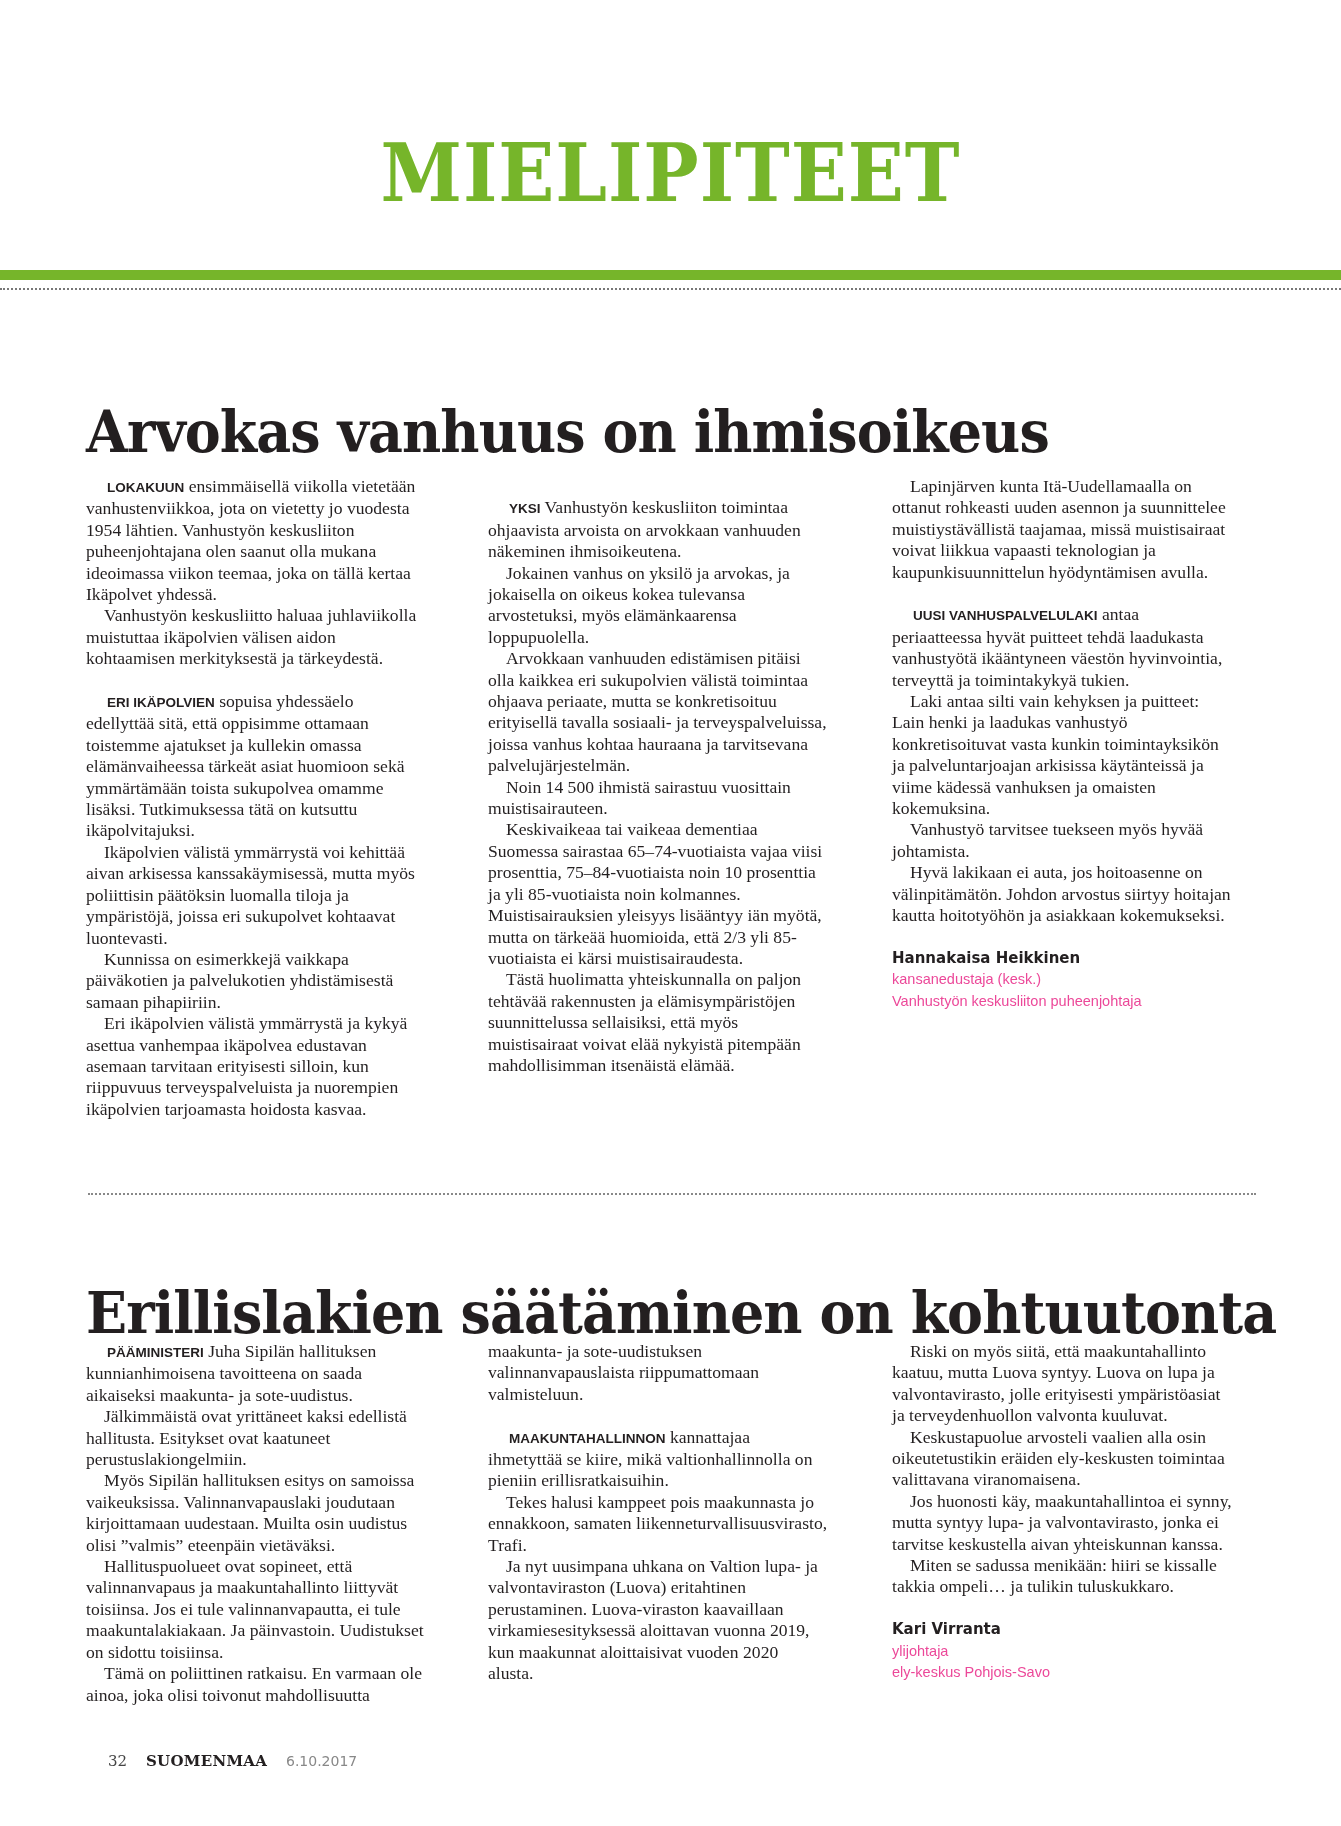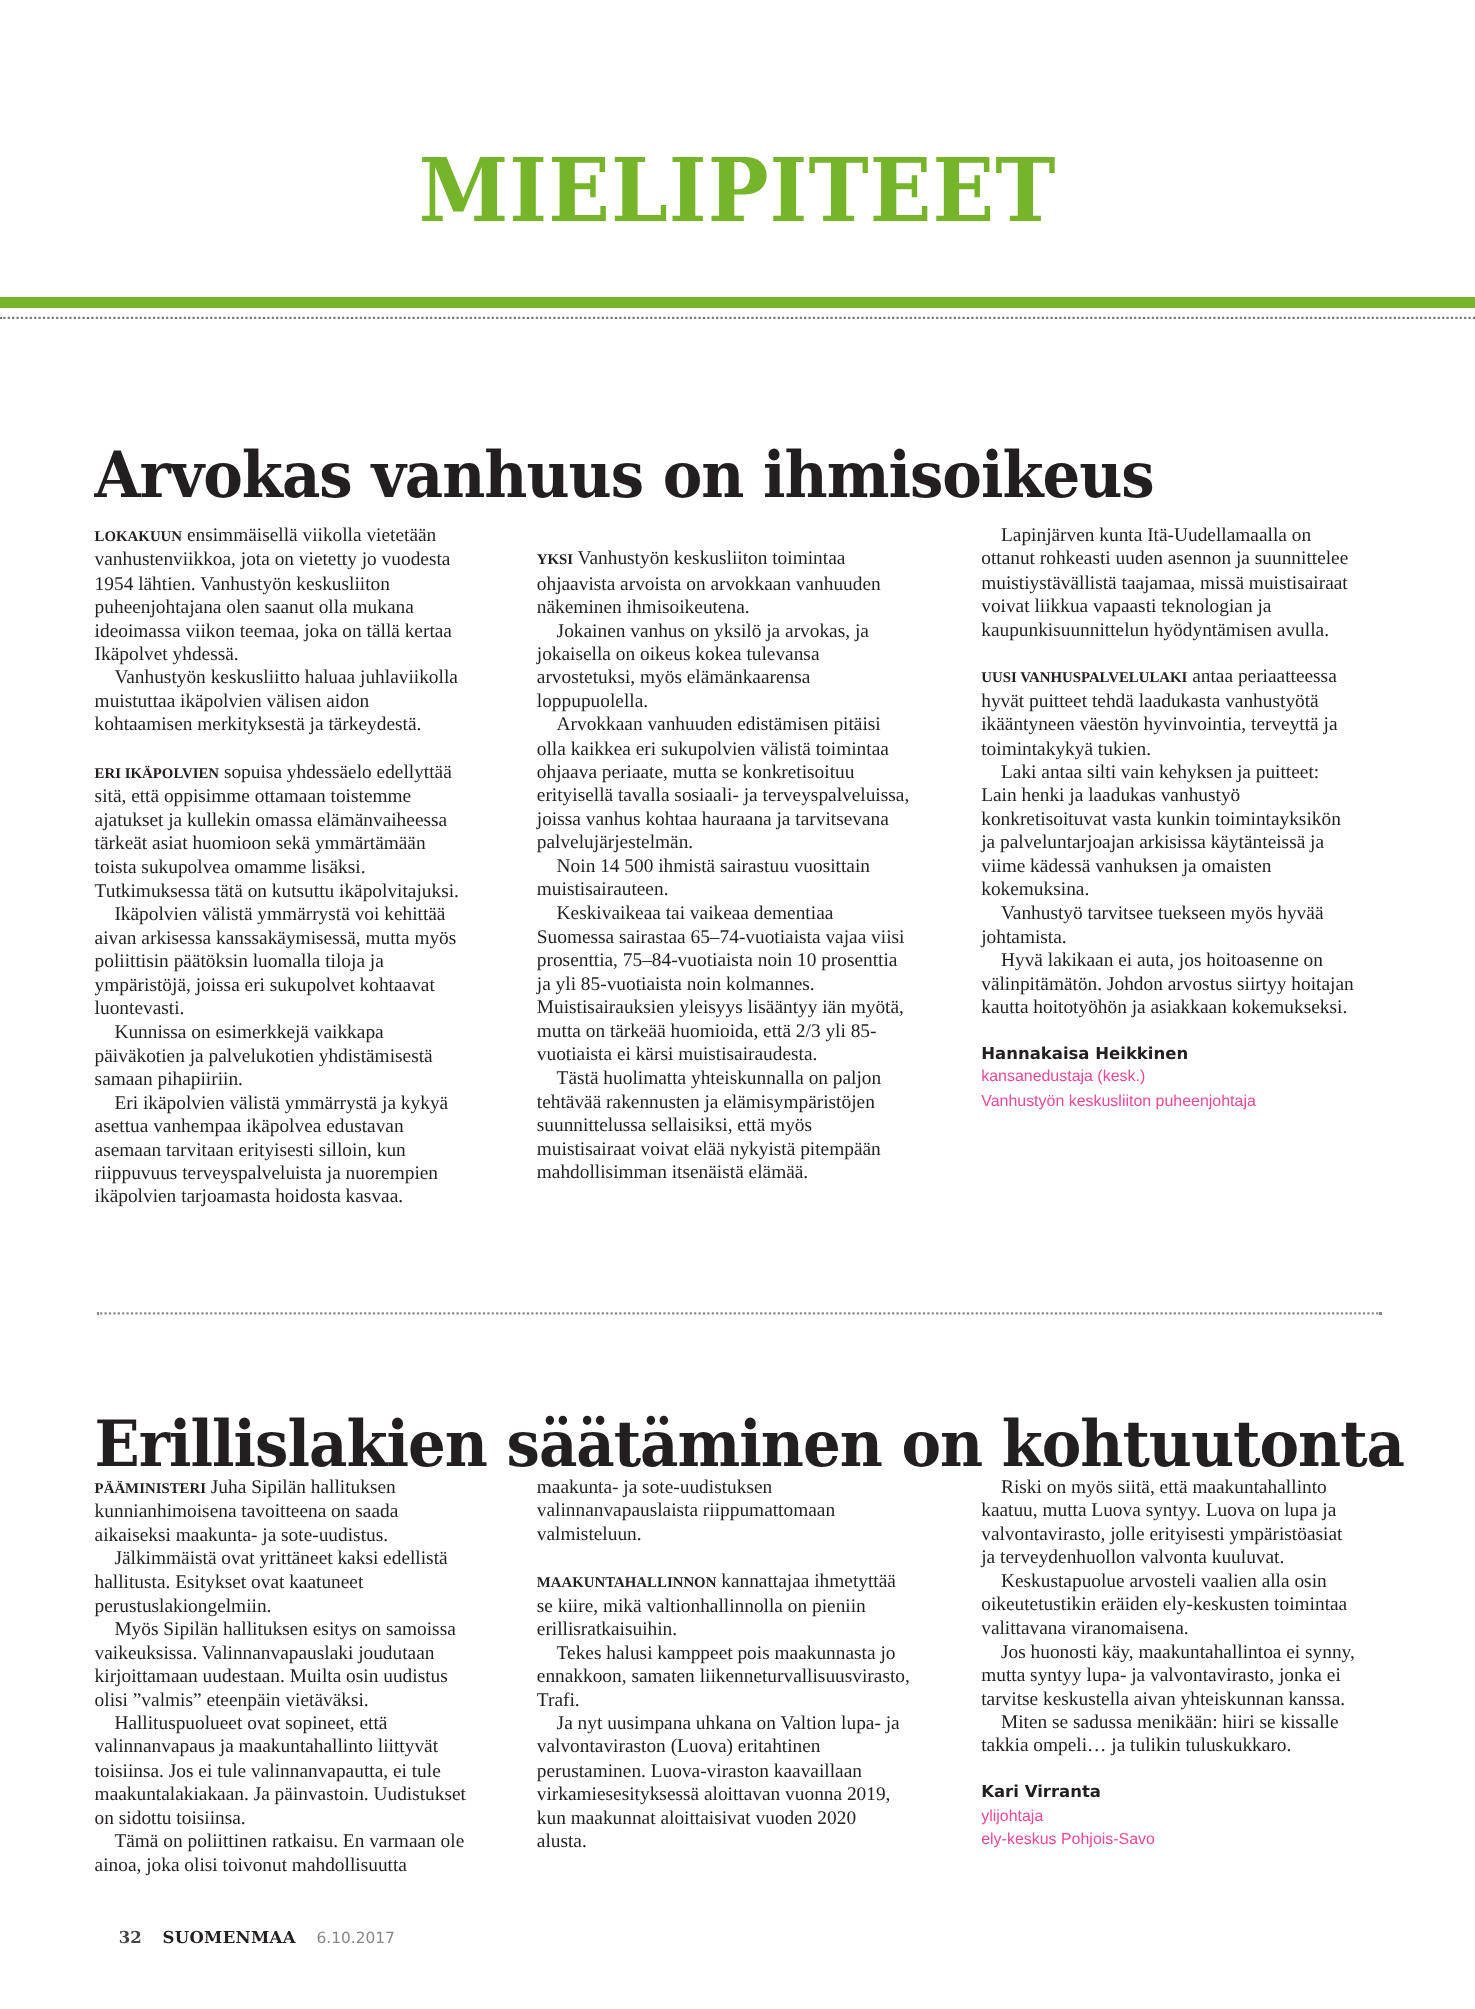--- a/index.html
+++ b/index.html
@@ -26,7 +26,7 @@
   .col p { margin: 0; text-indent: 18px; }
   .col p.noindent { text-indent: 0; }
   .col p.gap { margin-top: 21.4px; }
-  .lead { font-family: Liberation Serif, serif; font-weight: bold; font-size: 13.5px; letter-spacing: 0; }
+  .lead { font-family: Liberation Sans, sans-serif; font-weight: bold; font-size: 13.5px; letter-spacing: 0; margin-left: 21px; }
   .sig-name { font-family: "DejaVu Sans", sans-serif; font-weight: bold; font-size: 15px; line-height: 21.4px; margin-top: 21.4px; color: #231f20; }
   .sig-line { font-family: Liberation Sans, sans-serif; font-size: 14.5px; line-height: 21.4px; color: #ec4899; }
   .c1 { left: 86px; } .c2 { left: 488px; } .c3 { left: 892px; }

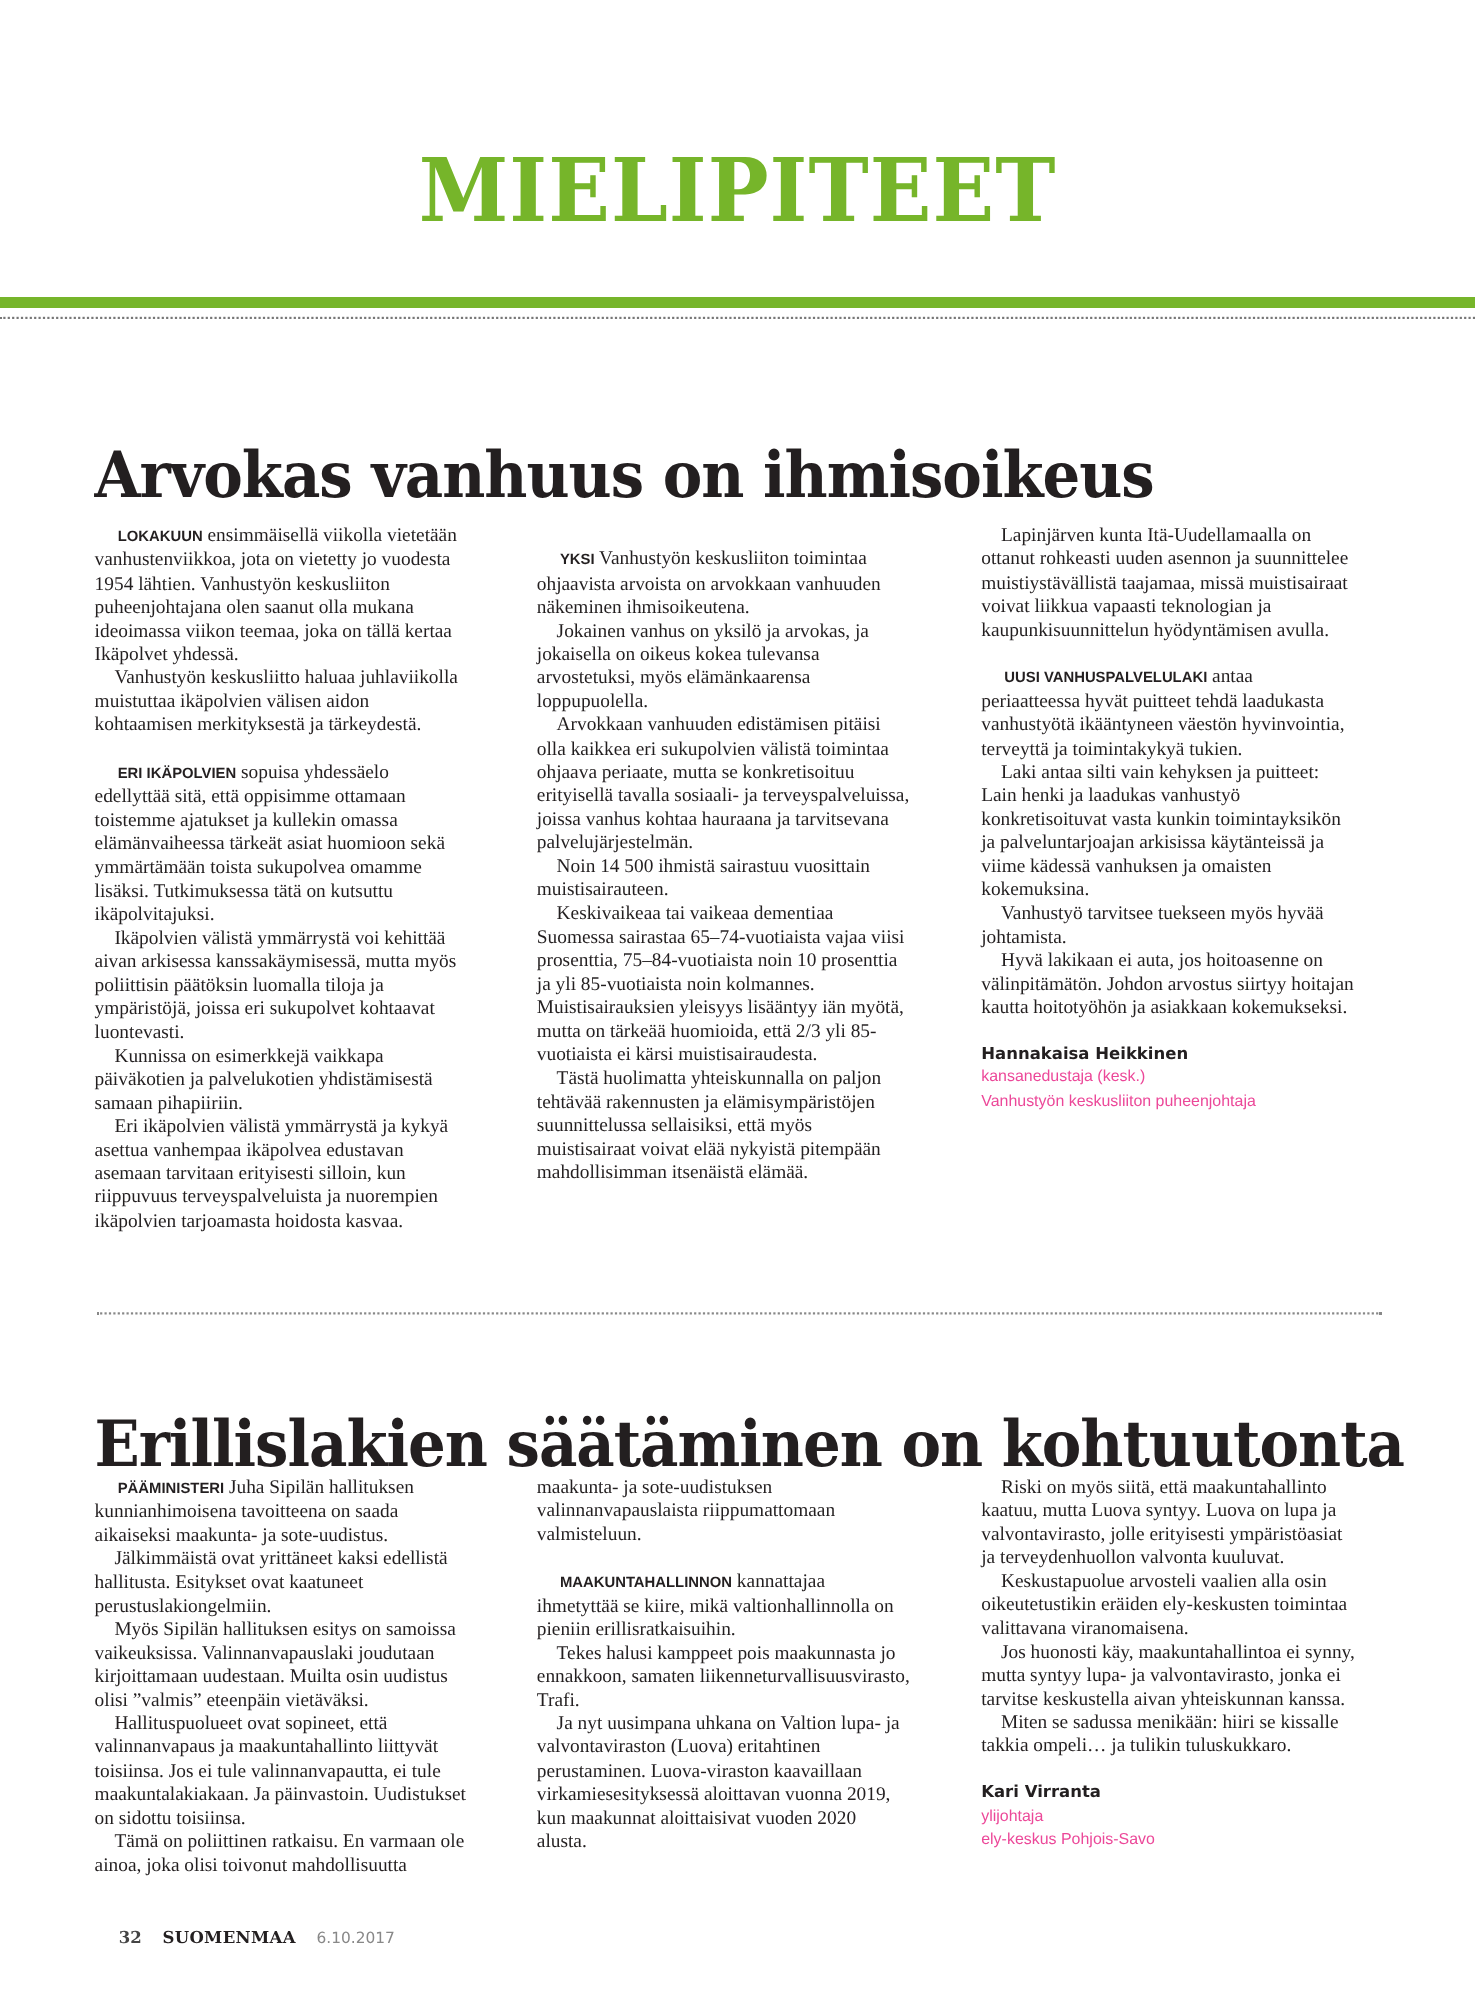--- a/index.html
+++ b/index.html
@@ -32,7 +32,7 @@
   .c1 { left: 86px; } .c2 { left: 488px; } .c3 { left: 892px; }
   .a1 { top: 476px; } .a2 { top: 1341px; }
   .footer { position: absolute; left: 108px; top: 1752px; font-family: "DejaVu Serif", serif; font-size: 15px; color: #231f20; white-space: nowrap; }
-  .footer .pg { font-weight: bold; color: #444; margin-right: 14px; }
+  .footer .pg { font-weight: normal; color: #444; margin-right: 14px; }
   .footer .brand { font-weight: bold; letter-spacing: 0.3px; margin-right: 14px; }
   .footer .date { font-family: "DejaVu Sans", sans-serif; color: #888; font-size: 14px; }
 </style>

